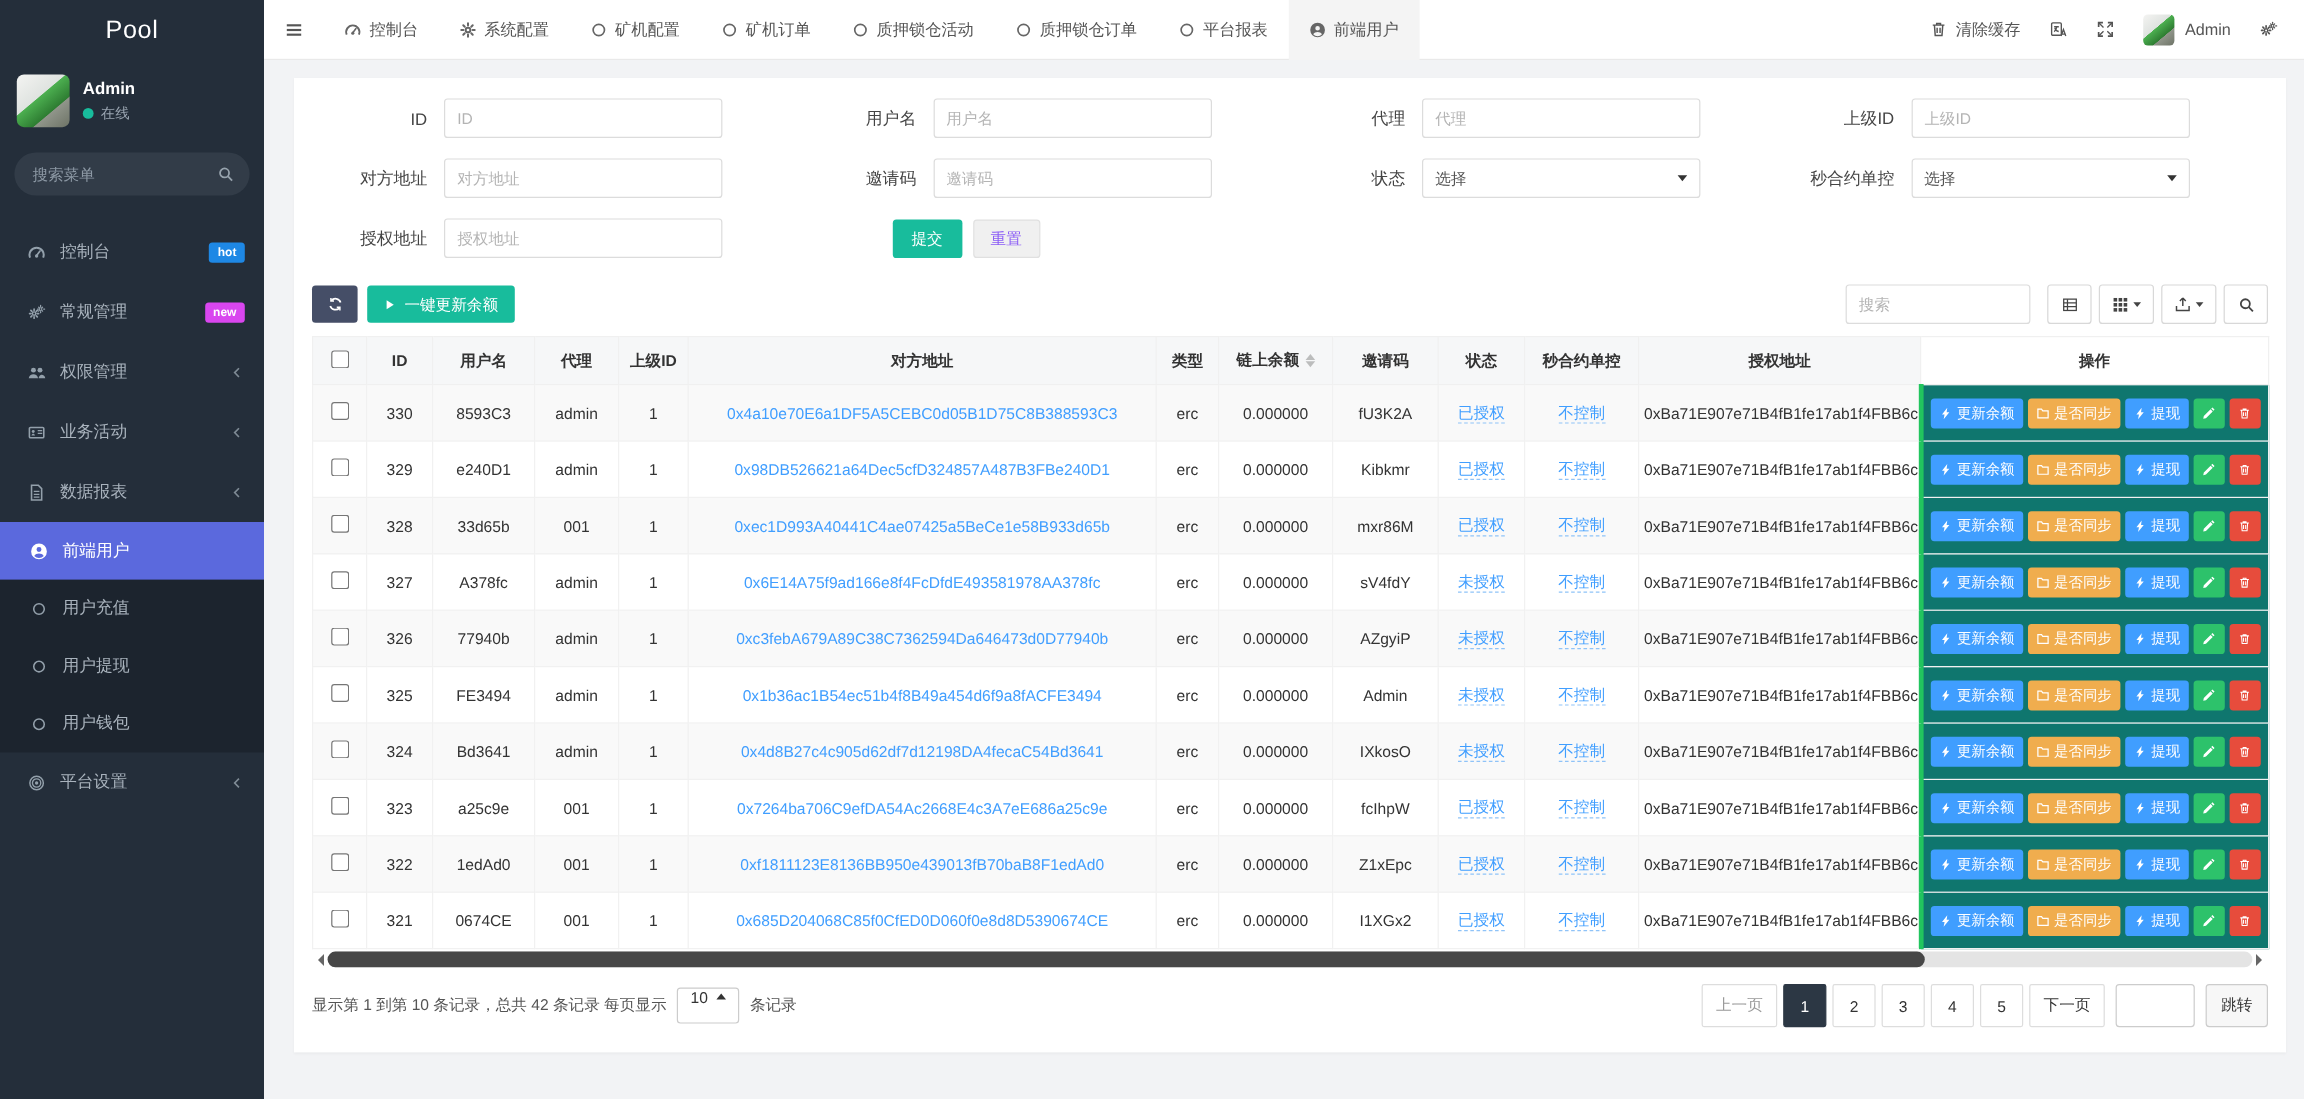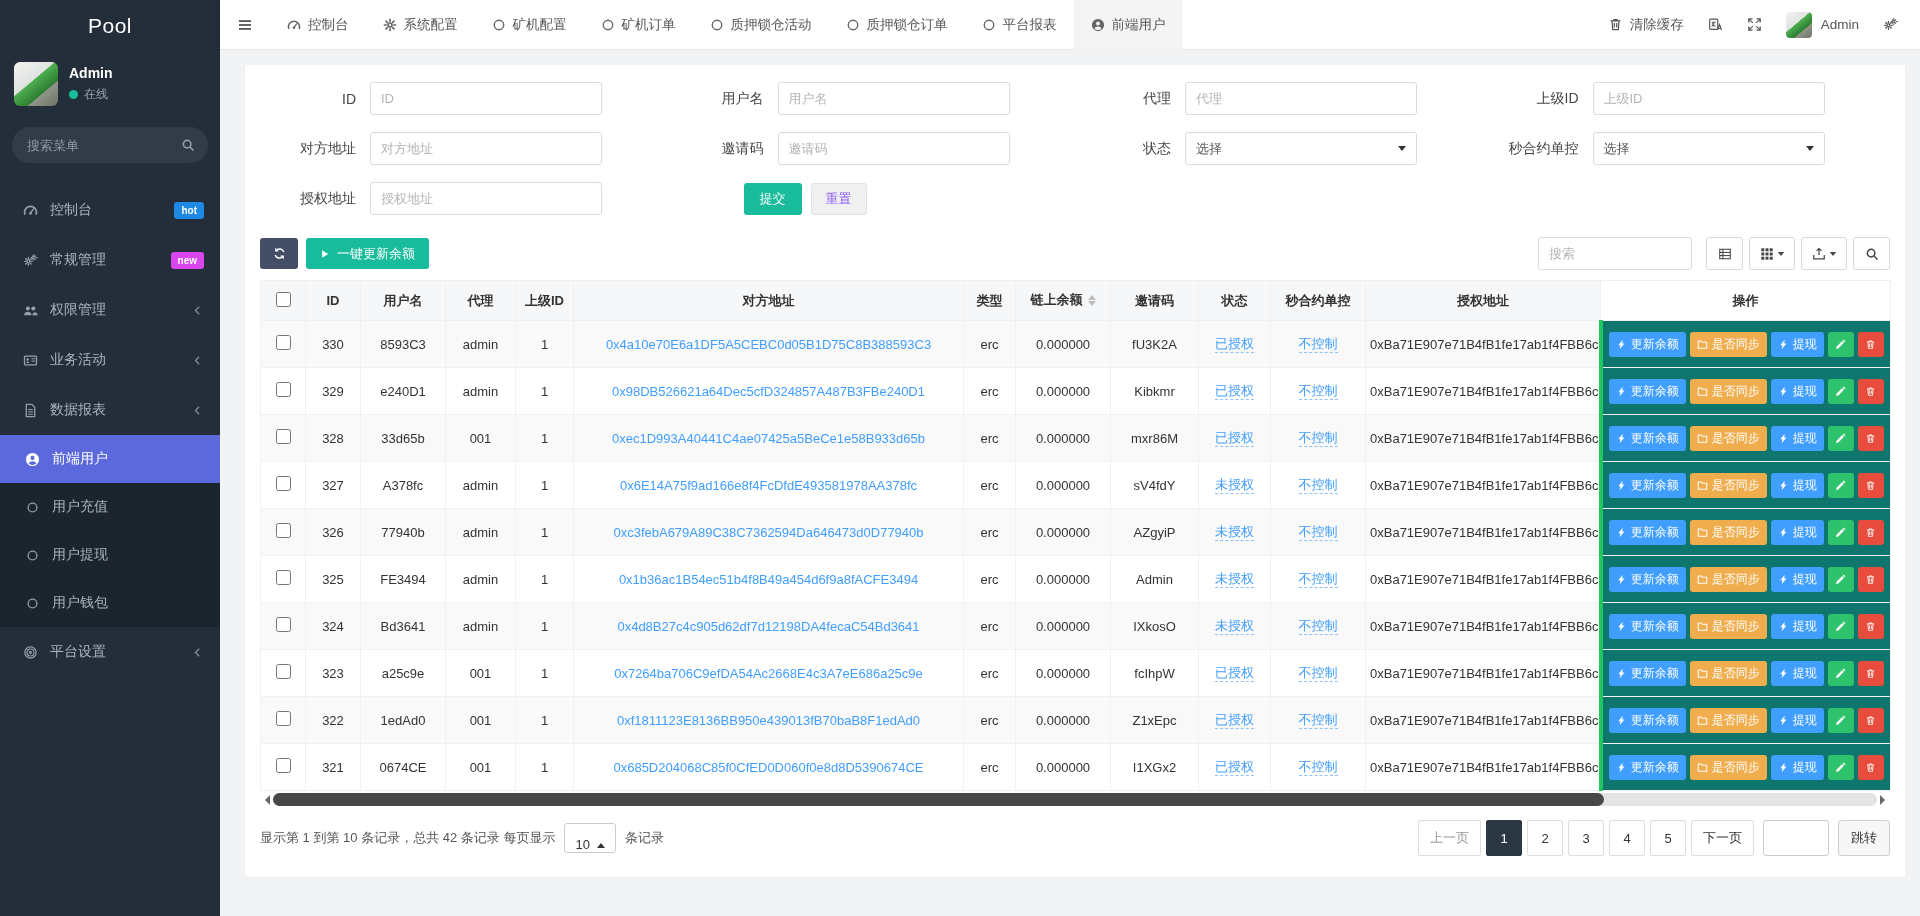--- a/index.html
+++ b/index.html
@@ -108,7 +108,7 @@
   
   .pager { margin-top:14px; display:flex; justify-content:space-between; align-items:center; width:1630px; }
   .pg-info { display:flex; align-items:center; gap:9px; color:#555; font-size:13px; }
-  .pg-size { height:30px; padding:0 10px; border:1px solid #ccc; border-radius:3px; background:#fff; display:flex; align-items:flex-end; gap:7px; font-size:13px; color:#333; cursor:pointer; }
+  .pg-size { height:30px; padding:0 10px; border:1px solid #ccc; border-radius:3px; background:#fff; display:flex; align-items:flex-start; gap:7px; font-size:13px; color:#333; cursor:pointer; }
   .pg-list { display:flex; align-items:center; gap:5px; }
   .pg { min-width:36px; height:36px; padding:0 11px; border:1px solid #ddd; border-radius:2px; background:#fff; color:#333; font-size:13px; display:flex; align-items:center; justify-content:center; cursor:pointer; }
   .pg.dim { color:#999; }

